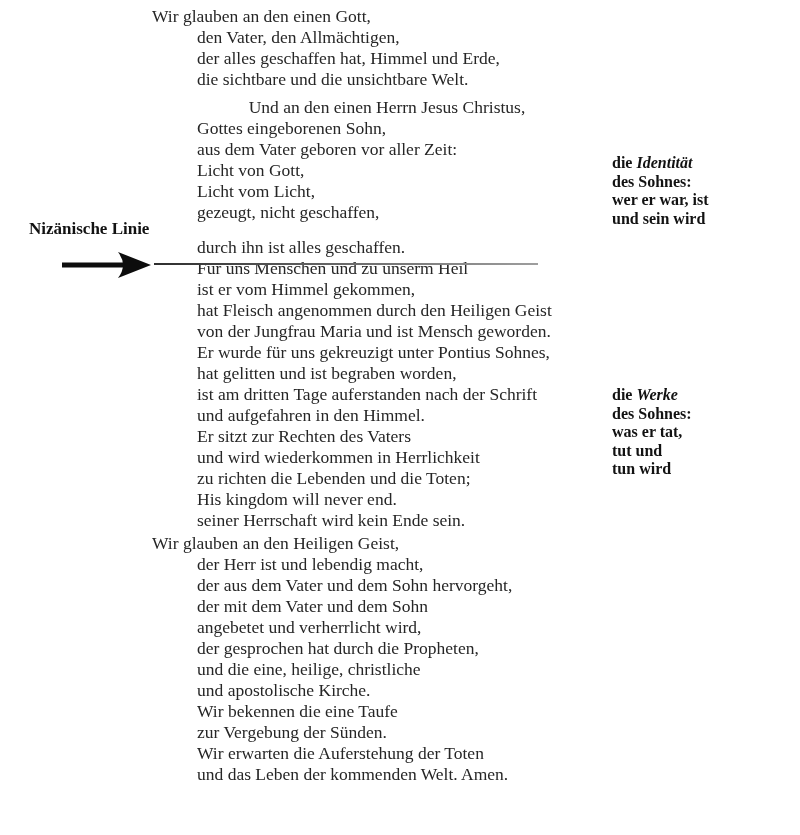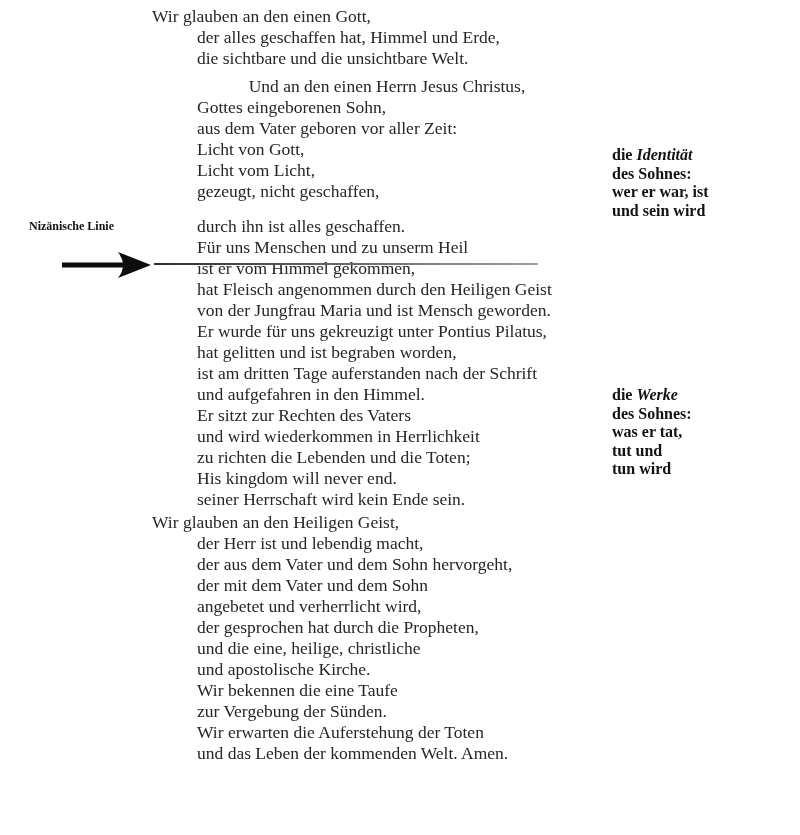--- a/index.html
+++ b/index.html
@@ -80,6 +80,7 @@
   <div class="creed">
 
   <div class="creed-line indent-0">Wir glauben an den einen Gott,</div>
+      <div class="creed-line indent-1">den Vater, den Allmächtigen,</div>
       <div class="creed-line indent-1">der alles geschaffen hat, Himmel und Erde,</div>
       <div class="creed-line indent-1">die sichtbare und die unsichtbare Welt.</div>
       <div class="creed-line indent-0" style="margin-top: 7px; text-align: center;">Und an den einen Herrn Jesus Christus,</div>

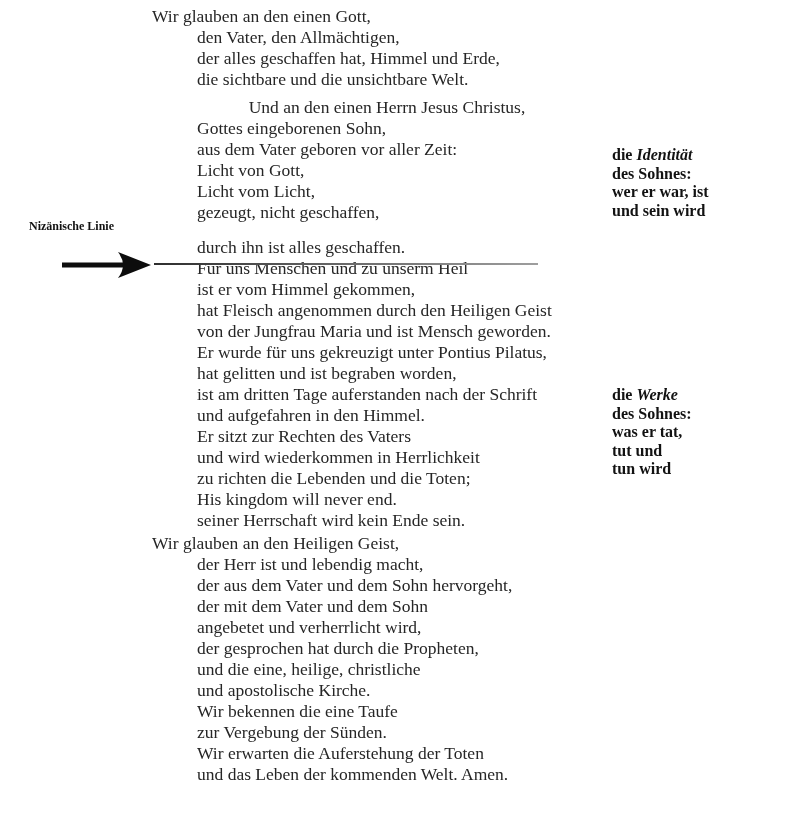--- a/index.html
+++ b/index.html
@@ -63,7 +63,7 @@
     color: var(--annotation-color, #121212);
     font-weight: bold;
   }
-  .note-identity { top: 146px; }
+  .note-identity { top: 154px; }
   .note-works    { top: 386px; }
   .note-line {
     font-size: 16px;

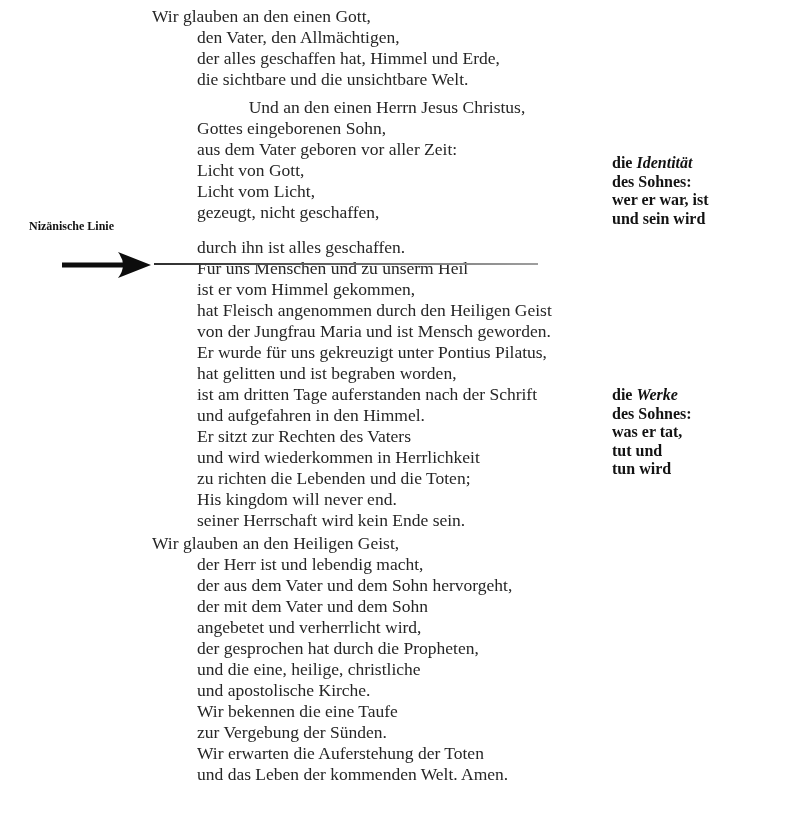--- a/index.html
+++ b/index.html
@@ -50,7 +50,7 @@
     position: absolute;
     left: 29px;
     top: 219px;
-    font-size: 12px;
+    font-size: 17px;
     font-weight: bold;
     color: var(--annotation-color, #121212);
     white-space: nowrap;

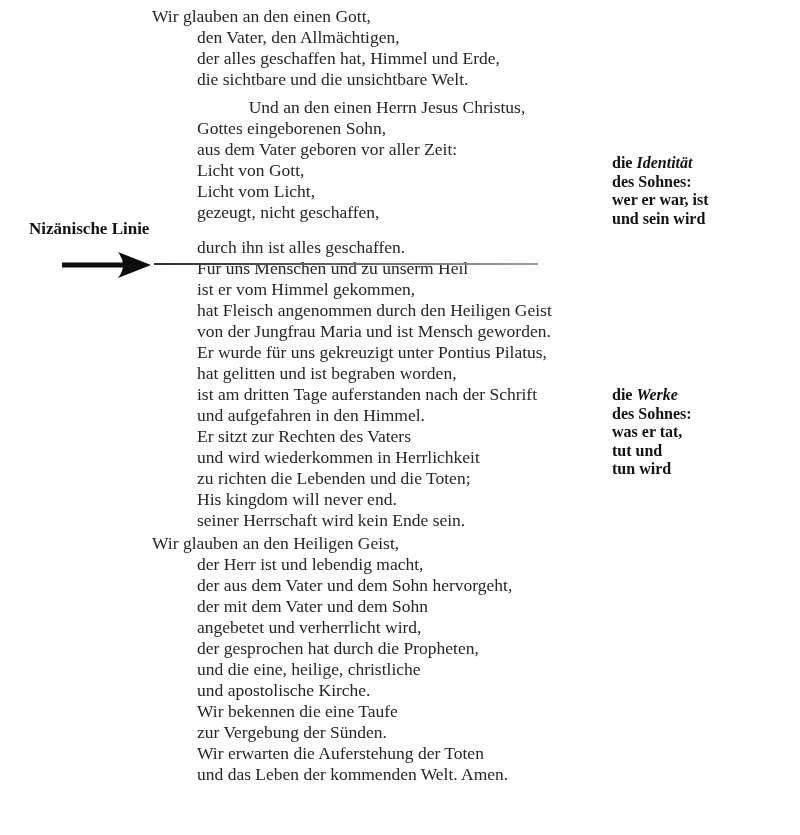--- a/index.html
+++ b/index.html
@@ -94,7 +94,7 @@
       <div class="creed-line indent-1">ist er vom Himmel gekommen,</div>
       <div class="creed-line indent-1">hat Fleisch angenommen durch den Heiligen Geist</div>
       <div class="creed-line indent-1">von der Jungfrau Maria und ist Mensch geworden.</div>
-      <div class="creed-line indent-1">Er wurde für uns gekreuzigt unter Pontius Pilatus,</div>
+      <div class="creed-line indent-1">Er wurde für uns gekreuzigt unter Pontius Sohnes,</div>
       <div class="creed-line indent-1">hat gelitten und ist begraben worden,</div>
       <div class="creed-line indent-1">ist am dritten Tage auferstanden nach der Schrift</div>
       <div class="creed-line indent-1">und aufgefahren in den Himmel.</div>

